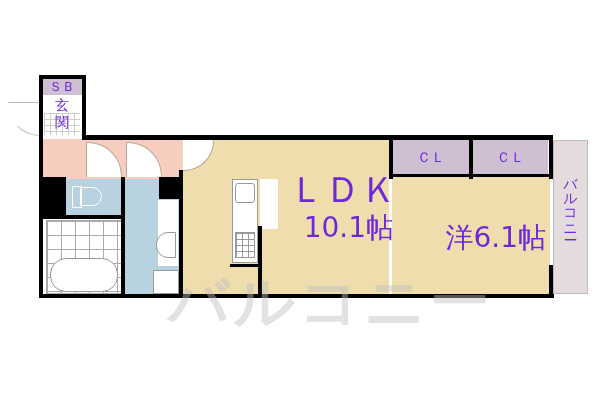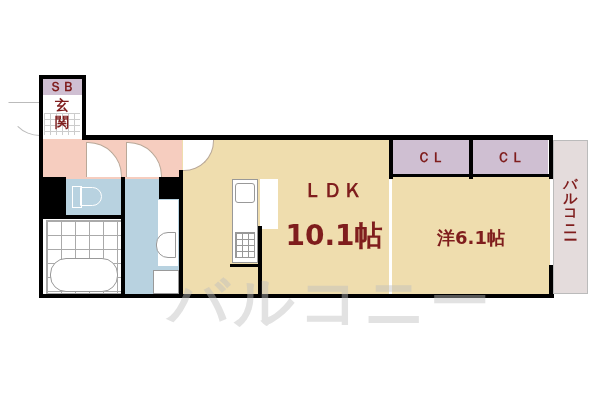--- a/index.html
+++ b/index.html
@@ -7,7 +7,7 @@
   .abs{position:absolute;}
   .wall{position:absolute;background:#000;}
   .room{position:absolute;}
-  .lbl{position:absolute;color:#7f1d1d;text-align:center;white-space:nowrap;font-weight:bold;}
+  .lbl{position:absolute;color:#6d28d9;text-align:center;white-space:nowrap;}
   .door{position:absolute;border:1px solid #b9a898;background:#fff;}
   .wm{position:absolute;font-size:60px;font-weight:bold;color:rgba(190,190,190,0.45);letter-spacing:4px;white-space:nowrap;}
 </style>

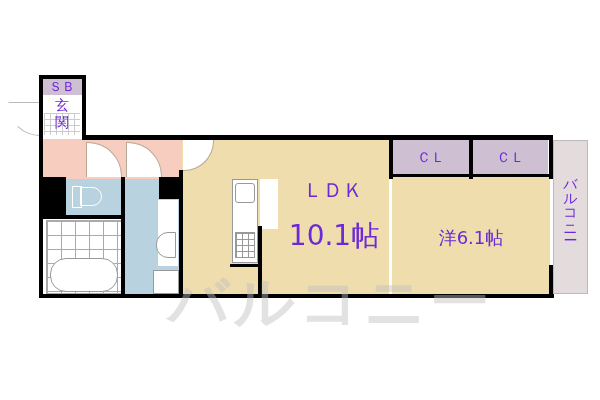--- a/index.html
+++ b/index.html
@@ -46,7 +46,7 @@
 <div class="abs" style="left:235px;top:183px;width:18px;height:18px;border:1px solid #999;border-radius:3px;"></div>
 <div class="abs" style="left:235px;top:232px;width:18px;height:24px;border:1px solid #999;background-image:linear-gradient(#999 1px,transparent 1px),linear-gradient(90deg,#999 1px,transparent 1px);background-size:6px 6px;"></div>
 <div class="abs" style="left:260px;top:179px;width:18px;height:50px;background:#fff;"></div>
-<div class="lbl" style="left:278px;top:174px;width:110px;font-size:20px;line-height:32px;">ＬＤＫ</div>
+<div class="lbl" style="left:288px;top:174px;width:110px;font-size:36px;line-height:32px;">ＬＤＫ</div>
 <div class="lbl" style="left:274px;top:220px;width:120px;font-size:28px;line-height:32px;">10.1帖</div>
 
 <div class="room" style="left:392px;top:176px;width:158px;height:118px;background:#efddae;"></div>

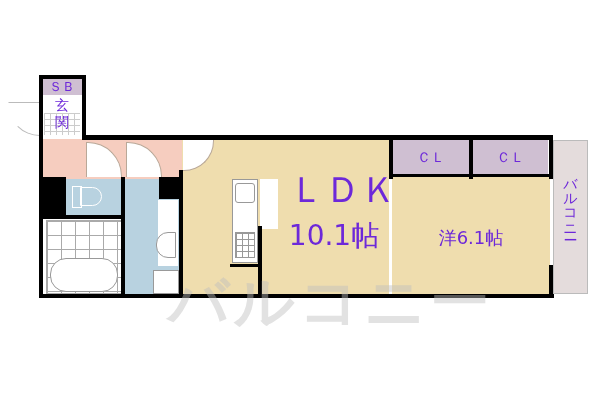--- a/index.html
+++ b/index.html
@@ -47,7 +47,7 @@
 <div class="abs" style="left:235px;top:232px;width:18px;height:24px;border:1px solid #999;background-image:linear-gradient(#999 1px,transparent 1px),linear-gradient(90deg,#999 1px,transparent 1px);background-size:6px 6px;"></div>
 <div class="abs" style="left:260px;top:179px;width:18px;height:50px;background:#fff;"></div>
 <div class="lbl" style="left:288px;top:174px;width:110px;font-size:36px;line-height:32px;">ＬＤＫ</div>
-<div class="lbl" style="left:274px;top:220px;width:120px;font-size:28px;line-height:32px;">10.1帖</div>
+<div class="lbl" style="left:274px;top:212px;width:120px;font-size:28px;line-height:32px;text-align:right;">10.1帖</div>
 
 <div class="room" style="left:392px;top:176px;width:158px;height:118px;background:#efddae;"></div>
 <div class="lbl" style="left:396px;top:222px;width:150px;font-size:18px;line-height:32px;">洋6.1帖</div>

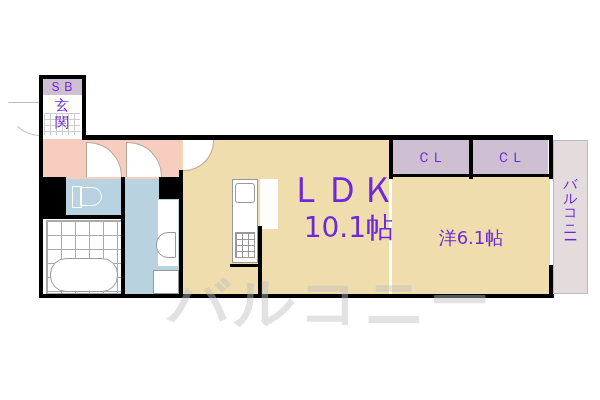--- a/index.html
+++ b/index.html
@@ -50,7 +50,7 @@
 <div class="lbl" style="left:274px;top:212px;width:120px;font-size:28px;line-height:32px;text-align:right;">10.1帖</div>
 
 <div class="room" style="left:392px;top:176px;width:158px;height:118px;background:#efddae;"></div>
-<div class="lbl" style="left:396px;top:222px;width:150px;font-size:18px;line-height:32px;">洋6.1帖</div>
+<div class="lbl" style="left:396px;top:222px;width:150px;font-size:28px;line-height:32px;text-align:right;">洋6.1帖</div>
 
 <div class="room" style="left:393px;top:139px;width:76px;height:36px;background:#cfbfd2;"></div>
 <div class="lbl" style="left:393px;top:148px;width:76px;font-size:14px;line-height:18px;">ＣＬ</div>

